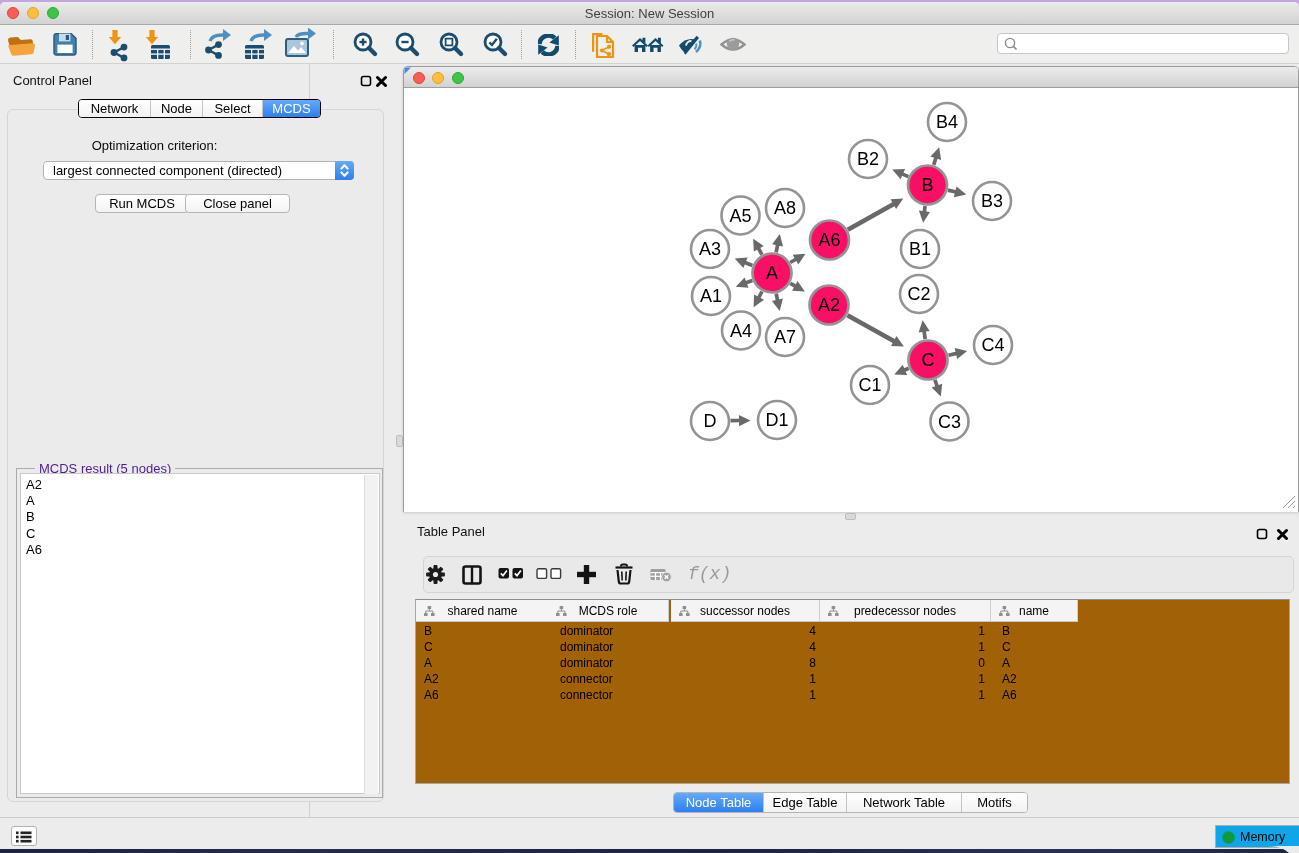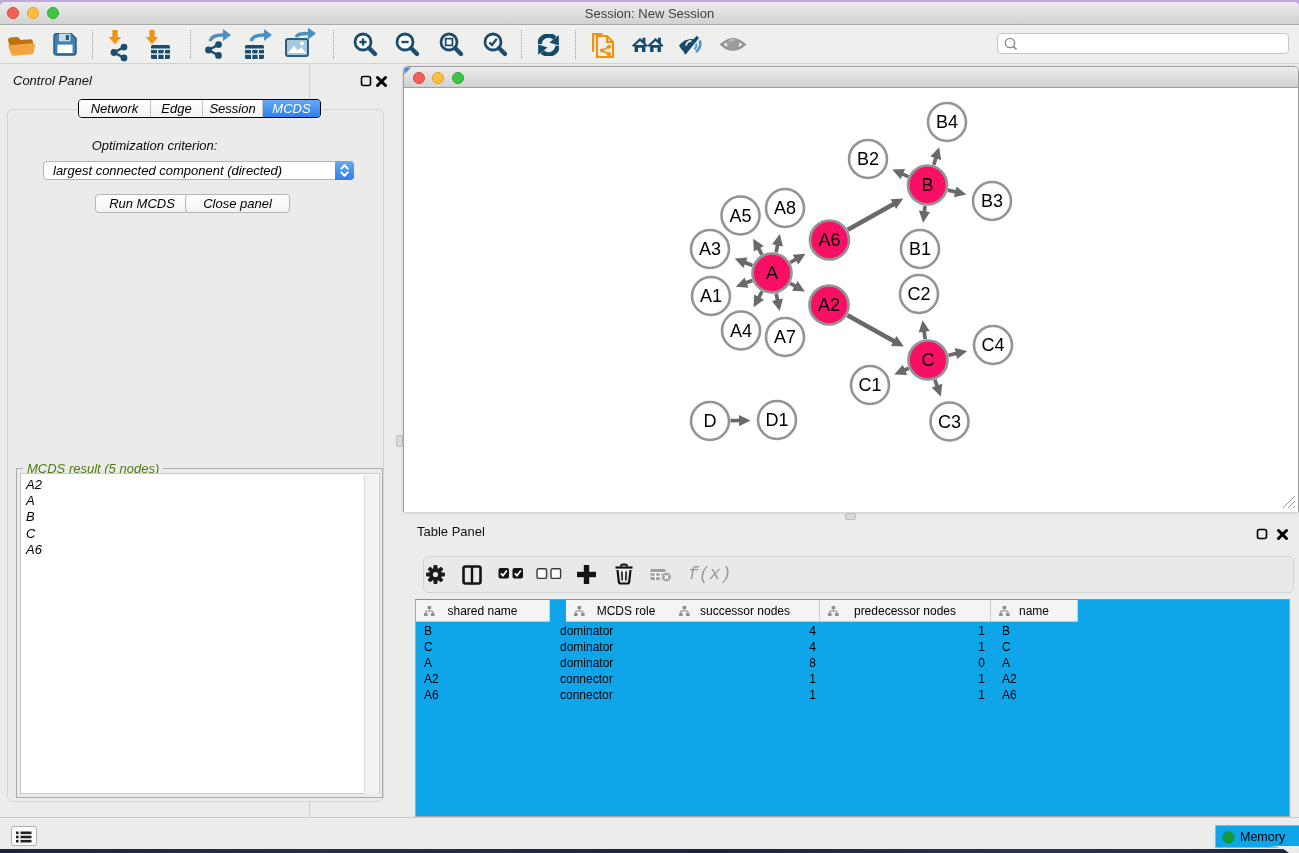--- a/index.html
+++ b/index.html
@@ -16,7 +16,7 @@
 .ti{position:absolute;}
 #searchbox{position:absolute;left:997px;top:8px;width:292px;height:21px;background:#fff;border:1px solid #c6c6c6;border-radius:4px;}
 
-#cpanel{position:absolute;top:62px;left:0;width:310px;height:753px;background:#ececec;border-right:1px solid #d0d0d0;font-style:italic;}
+#cpanel{position:absolute;top:62px;left:0;width:310px;height:753px;background:#ececec;border-right:1px solid #d0d0d0;}
 .ptitle{font-size:13px;color:#111;}
 .wbtn{position:absolute;}
 #cptabs{position:absolute;top:35px;left:78px;height:19px;display:flex;z-index:5;border:1px solid #000000;border-radius:4px;overflow:hidden;background:#fff;}

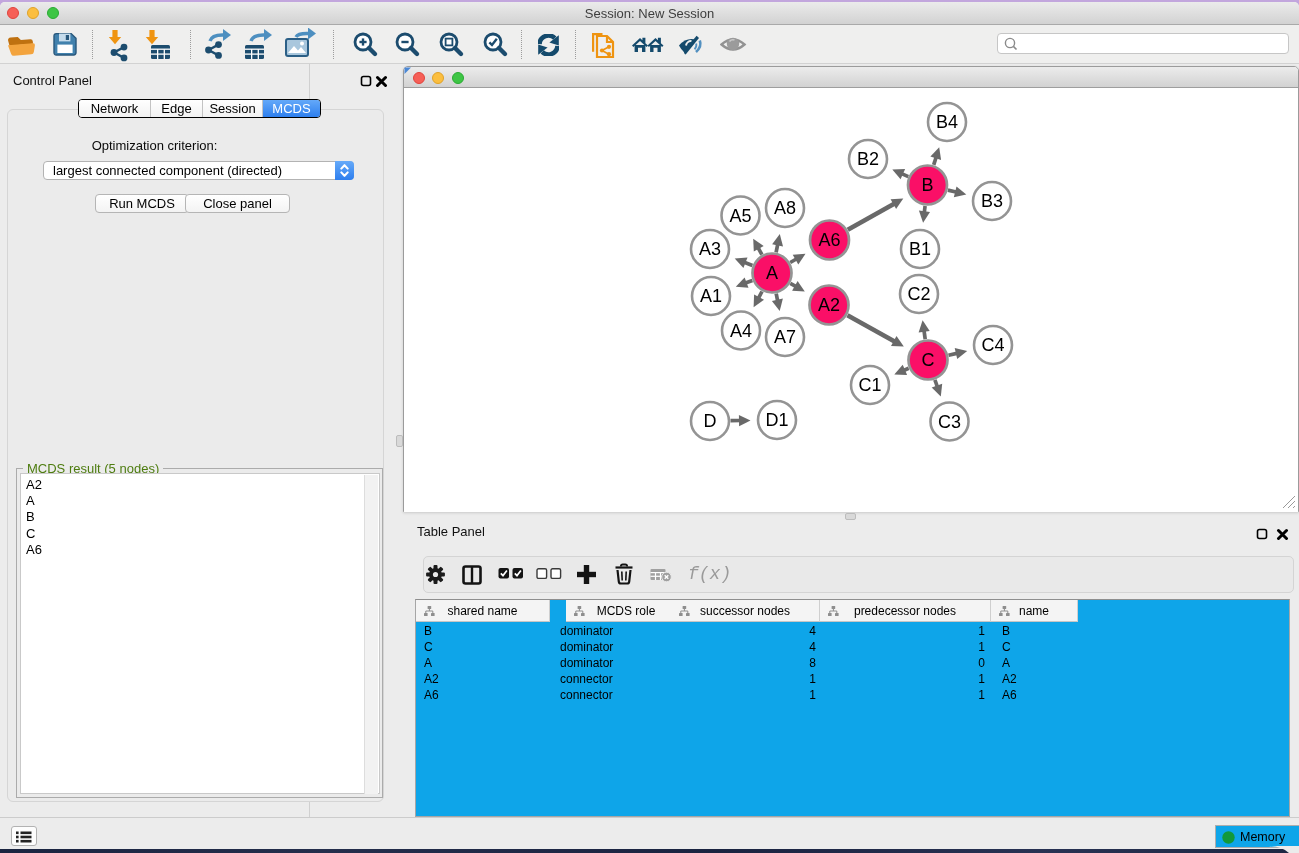--- a/index.html
+++ b/index.html
@@ -200,7 +200,7 @@
         </svg>
     <div id="cptabs">
       <div style="width:72px">Network</div>
-      <div style="width:52px">Edge</div>
+      <div style="width:52px">Node</div>
       <div style="width:60px">Session</div>
       <div class="sel" style="width:57px">MCDS</div>
     </div>

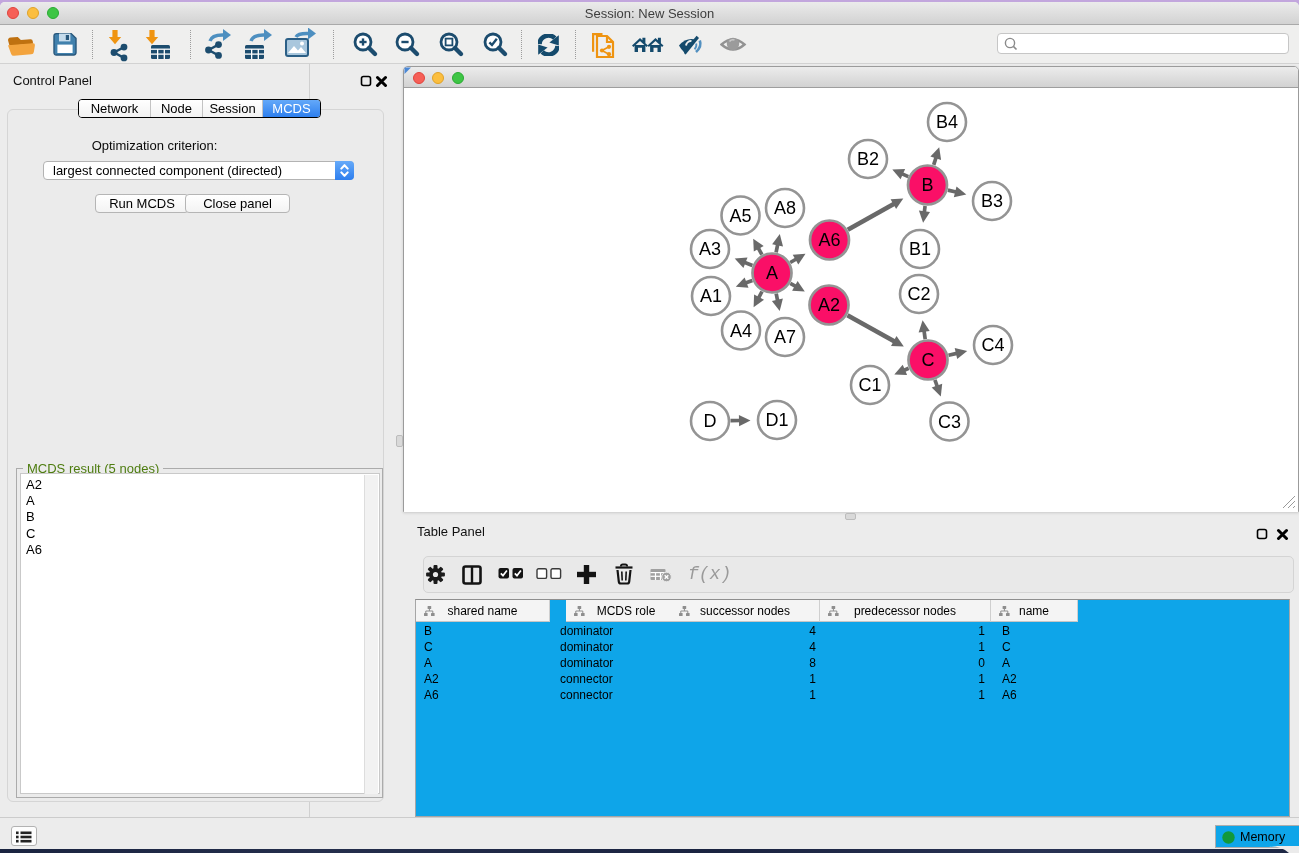--- a/index.html
+++ b/index.html
@@ -201,7 +201,7 @@
     <div id="cptabs">
       <div style="width:72px">Network</div>
       <div style="width:52px">Node</div>
-      <div style="width:60px">Session</div>
+      <div style="width:60px">Select</div>
       <div class="sel" style="width:57px">MCDS</div>
     </div>
     <div id="cpcontent"></div>

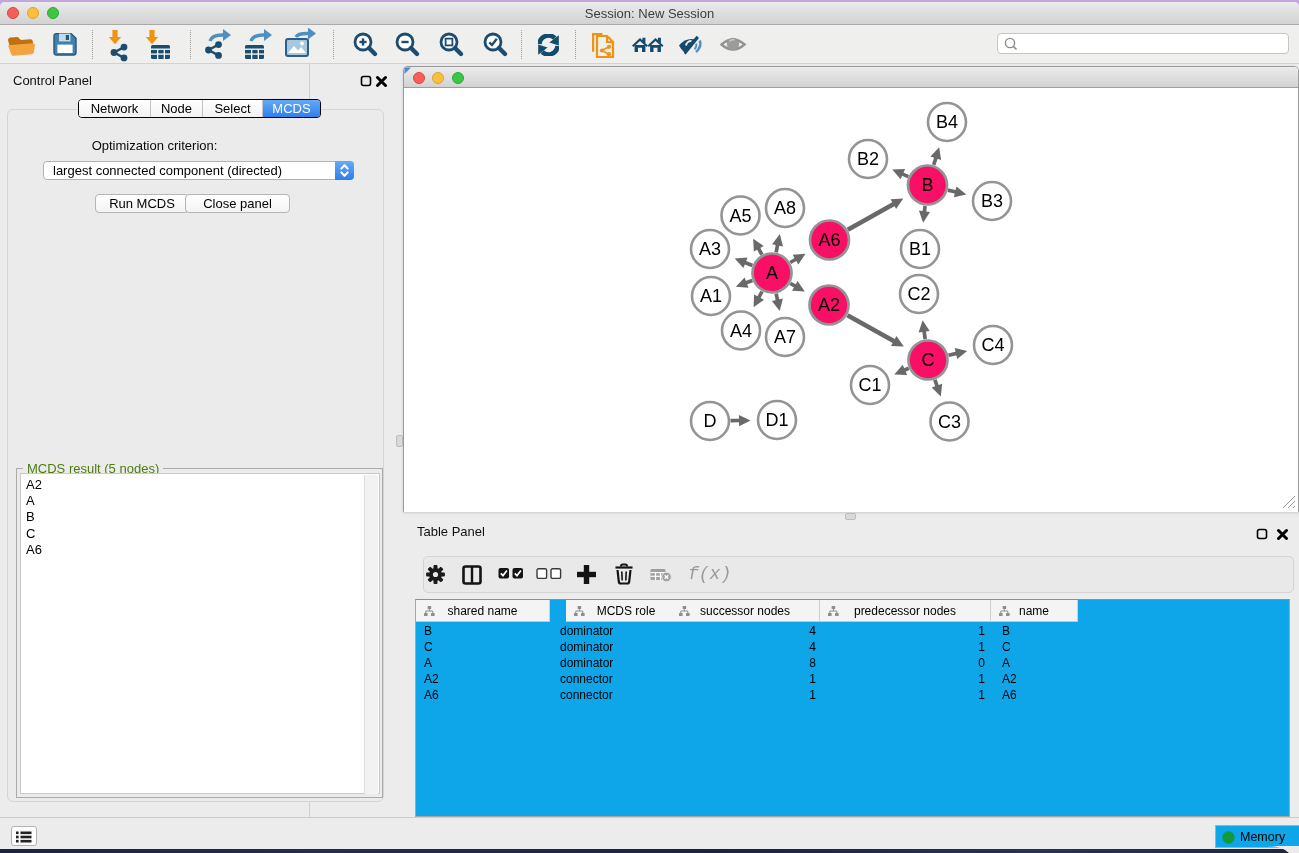--- a/index.html
+++ b/index.html
@@ -30,7 +30,7 @@
 #dropdown .step{position:absolute;right:-1px;top:-1px;width:19px;height:19px;border-radius:0 4px 4px 0;background:linear-gradient(#66aaf9,#2d7eee);}
 .btn{position:absolute;background:linear-gradient(#ffffff,#f3f3f3);border:1px solid #b5b5b5;border-radius:4px;font-size:13px;color:#000;text-align:center;}
 #mcdsgroup{position:absolute;left:16px;top:404px;width:367px;height:330px;border:1px solid #ababab;}
-#mcdsgroup .gtitle{position:absolute;top:-8px;left:6px;background:#ebebeb;padding:0 4px;font-size:13px;color:#4d7c0f;}
+#mcdsgroup .gtitle{position:absolute;top:-8px;left:18px;background:#ebebeb;padding:0 4px;font-size:13px;color:#4c1d95;}
 #mcdslist{position:absolute;left:3px;top:4px;width:359.5px;height:321px;background:#fff;border:1px solid #c9c9c9;font-size:13px;color:#000;line-height:16.2px;padding:3px 0 0 5px;}
 #mcdssb{position:absolute;right:1px;top:1px;width:14px;height:319px;background:#f2f2f2;border-left:1px solid #ddd;}
 

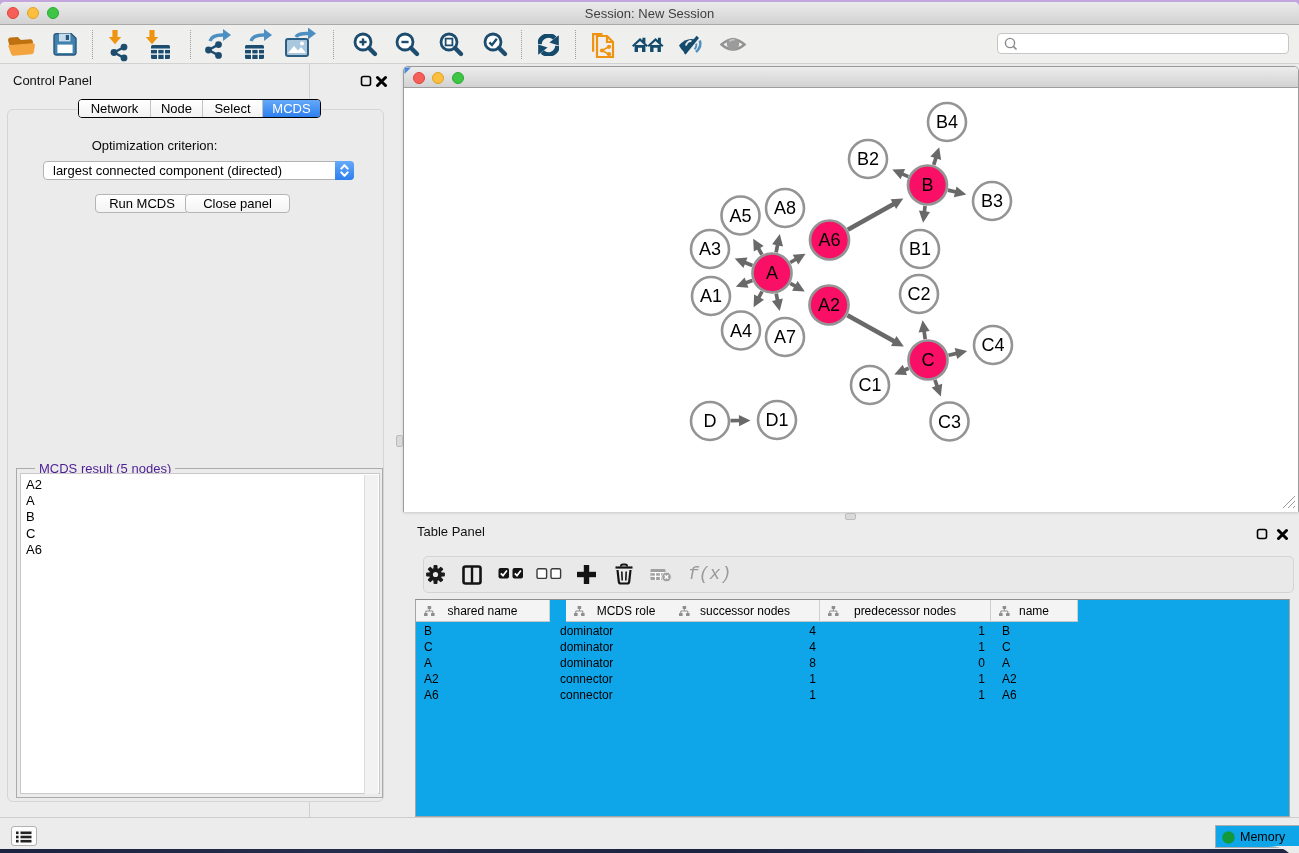--- a/index.html
+++ b/index.html
@@ -41,7 +41,7 @@
 
 #tpanel{position:absolute;top:519px;left:403px;width:896px;height:296px;background:#ececec;}
 #ttoolbar{position:absolute;top:35px;left:20px;width:871px;height:37px;background:#e9e9e9;border:1px solid #d4d4d4;border-radius:5px;}
-#ttable{position:absolute;top:78px;left:12px;width:875px;height:218px;background:#0ea5e9;border:1px solid #a6a6a6;border-top-color:#8e8e8e;}
+#ttable{position:absolute;top:78px;left:12px;width:875px;height:185px;background:#a16207;border:1px solid #a6a6a6;border-top-color:#8e8e8e;}
 .th{position:absolute;top:0;height:22px;background:#f4f4f4;border-right:1px solid #cfcfcf;border-bottom:1px solid #c6c6c6;font-size:12px;color:#000;text-align:center;line-height:22px;}
 .tr{position:absolute;height:16px;font-size:12px;color:#000;line-height:16px;}
 #btabs{position:absolute;top:271px;left:270px;height:21px;display:flex;border:1px solid #b4b4b4;border-radius:4px;overflow:hidden;background:#fff;}

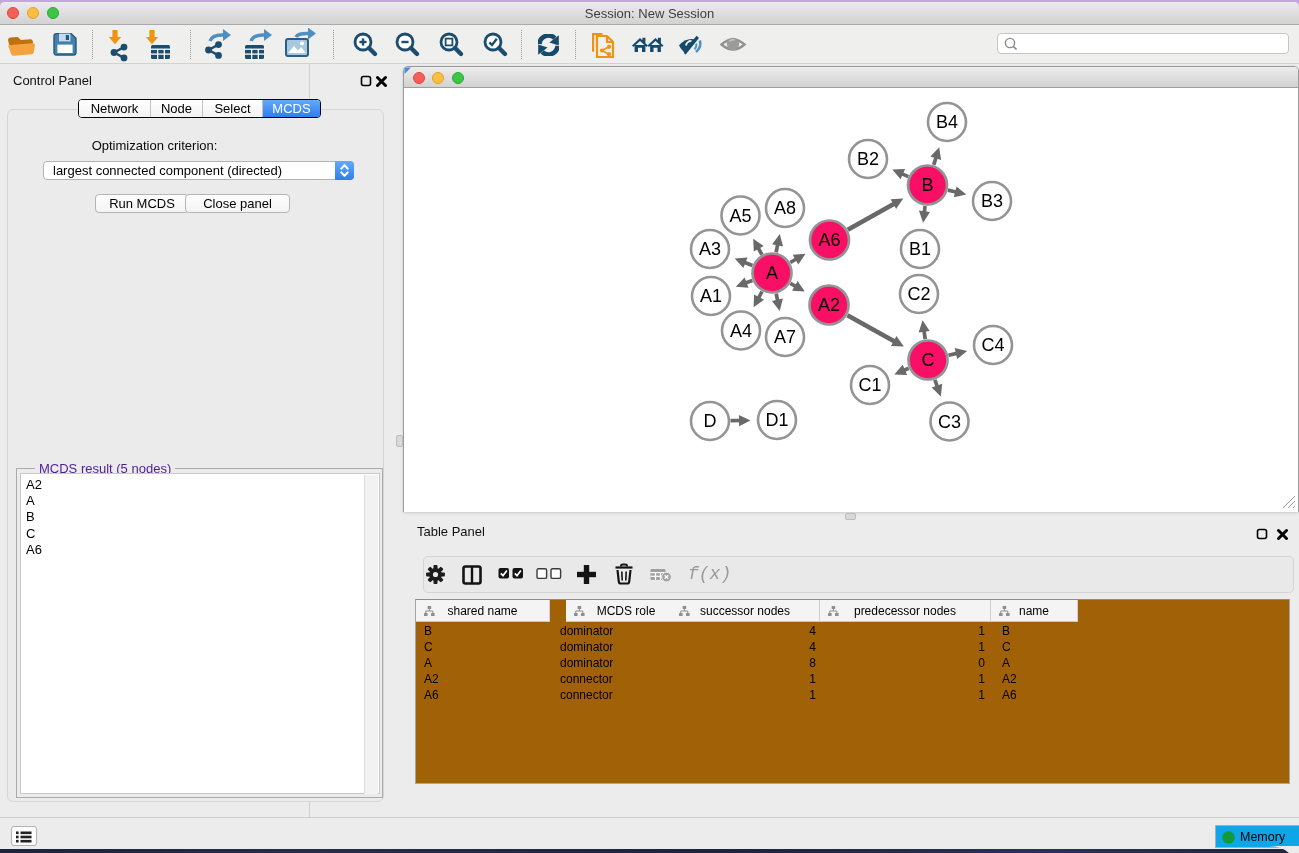--- a/index.html
+++ b/index.html
@@ -392,7 +392,7 @@
               </g>
               <path d="M5.4 3 v2 M1.8 7 V5 h7 v2" fill="none" stroke="#8e8e8e" stroke-width="1"></path>
             </svg>shared name</div>
-      <div class="th" style="left:150px;width:121px;"><svg width="11" height="11" style="position:absolute;left:8px;top:6px">
+      <div class="th" style="left:132px;width:121px;"><svg width="11" height="11" style="position:absolute;left:8px;top:6px">
               <g fill="#8e8e8e">
                 <rect x="3.6" y="0" width="3.6" height="3" rx="0.5"></rect>
                 <rect x="0" y="7" width="3.6" height="3" rx="0.5"></rect>

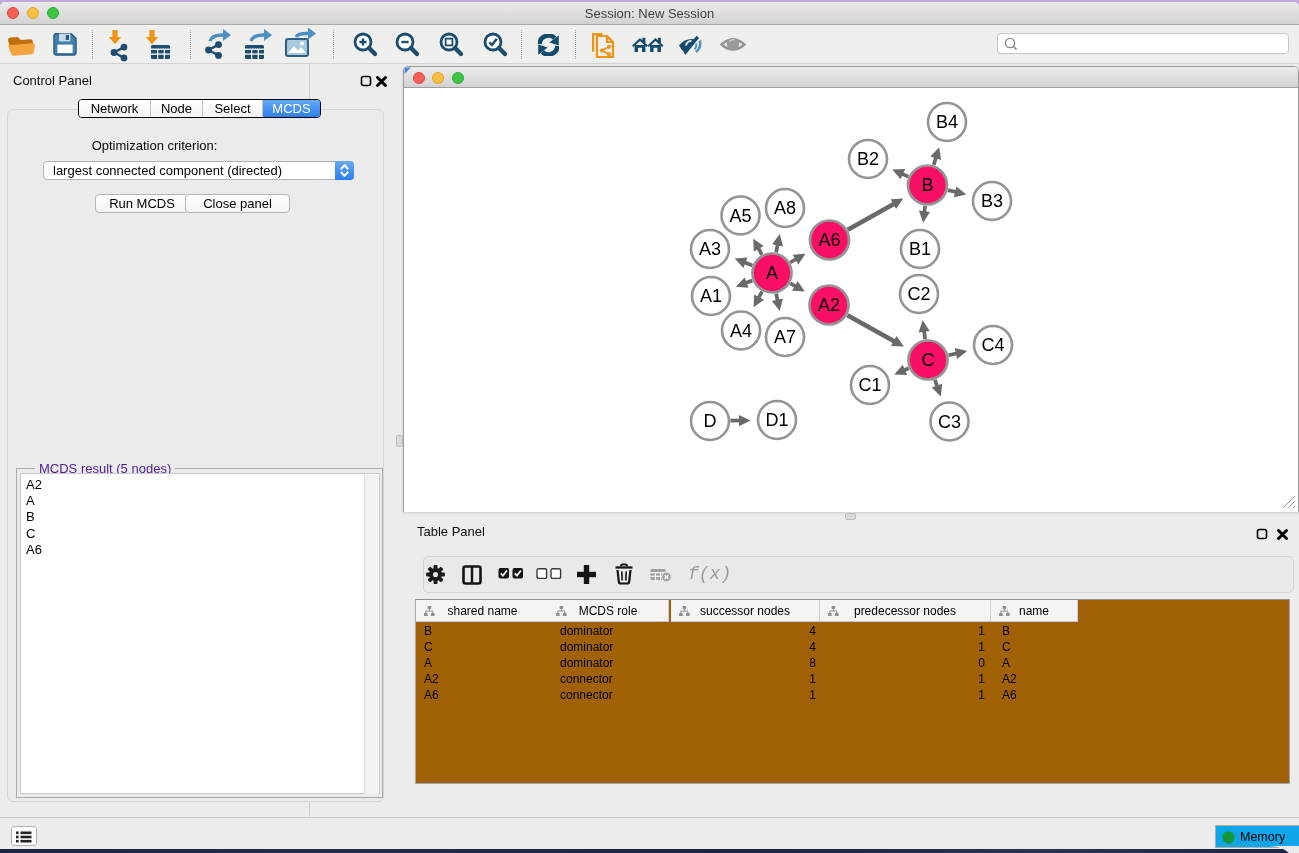--- a/index.html
+++ b/index.html
@@ -450,6 +450,12 @@
       <div class="tr" style="left:469px;top:87px;width:100px;text-align:right;">1</div>
       <div class="tr" style="left:586px;top:87px;">A6</div>
     </div>
+    <div id="btabs">
+      <div class="sel" style="width:90px">Node Table</div>
+      <div style="width:83px">Edge Table</div>
+      <div style="width:115px">Network Table</div>
+      <div style="width:65px">Motifs</div>
+    </div>
   </div>
   <div id="statusbar">
     <div id="listbtn">

